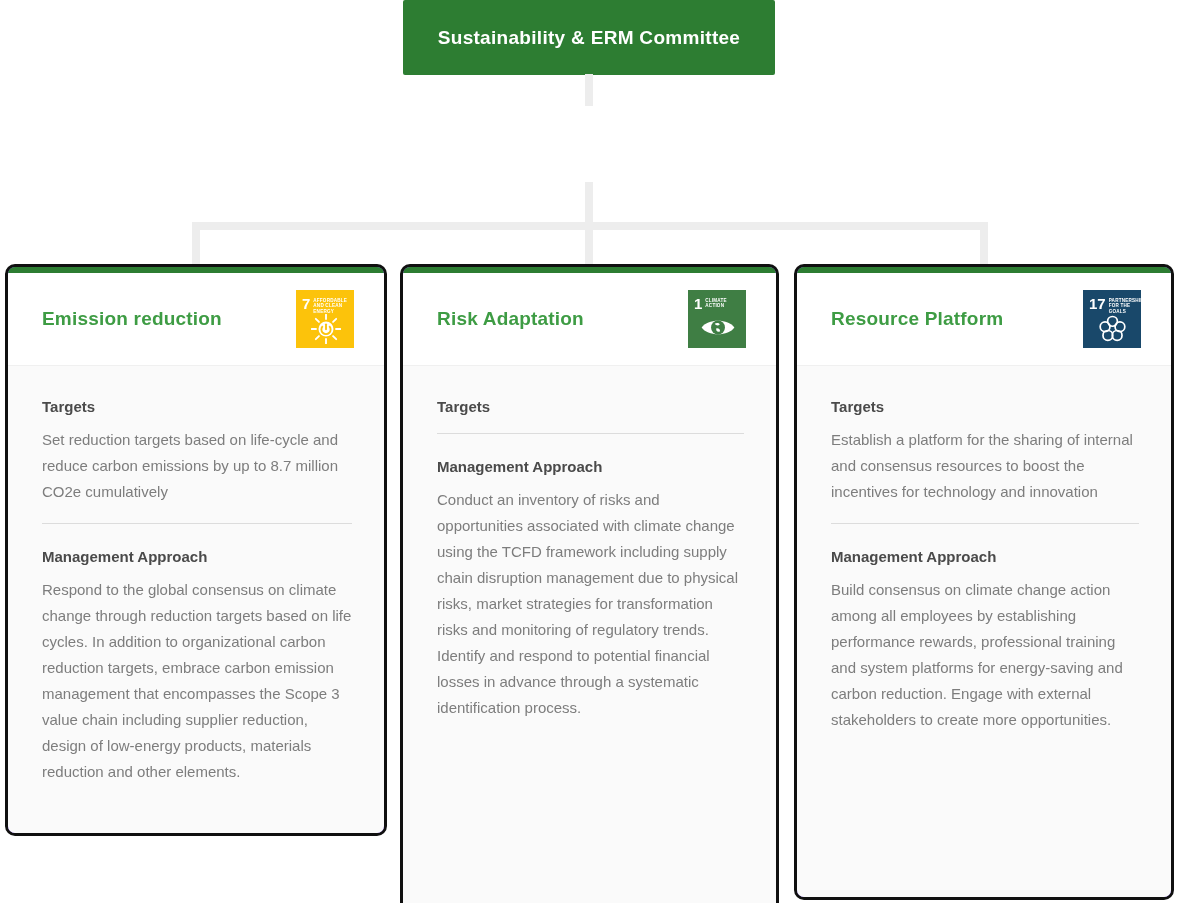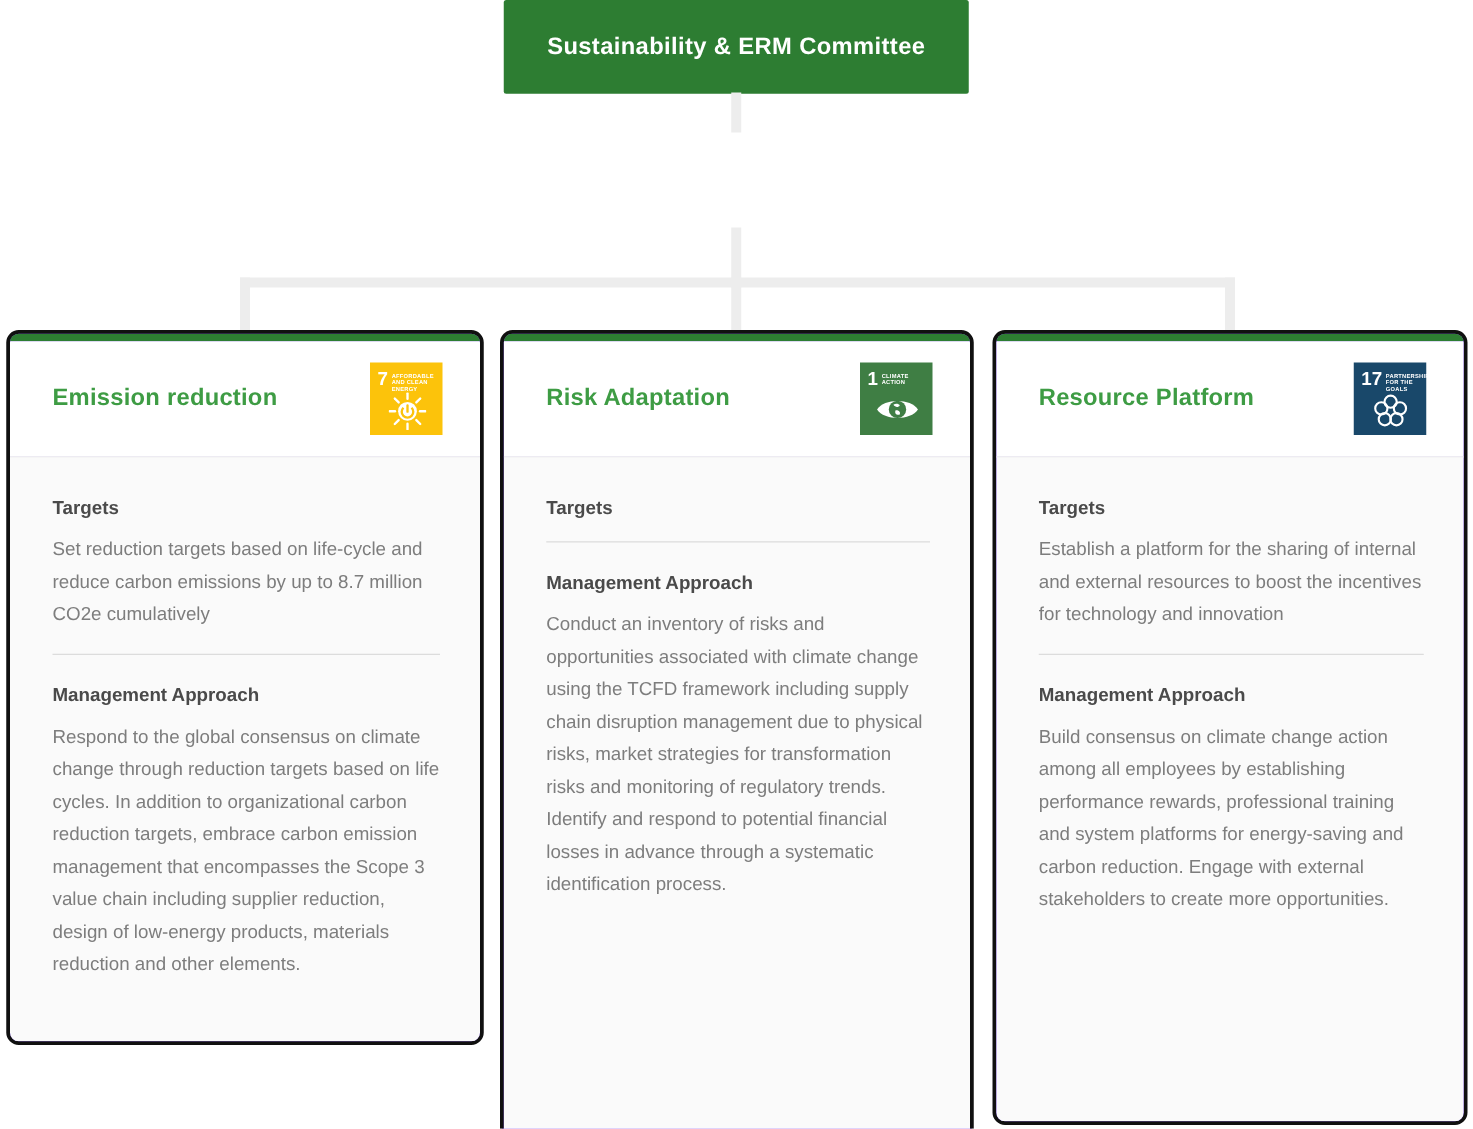--- a/index.html
+++ b/index.html
@@ -155,7 +155,7 @@
     </div>
     <div class="card-body">
       <div class="sec-h">Targets</div>
-      <p class="sec-p">Establish a platform for the sharing of internal and external resources to boost the incentives for technology and innovation</p>
+      <p class="sec-p">Establish a platform for the sharing of internal and consensus resources to boost the incentives for technology and innovation</p>
       <hr class="divider">
       <div class="sec-h">Management Approach</div>
       <p class="sec-p">Build consensus on climate change action among all employees by establishing performance rewards, professional training and system platforms for energy-saving and carbon reduction. Engage with external stakeholders to create more opportunities.</p>

